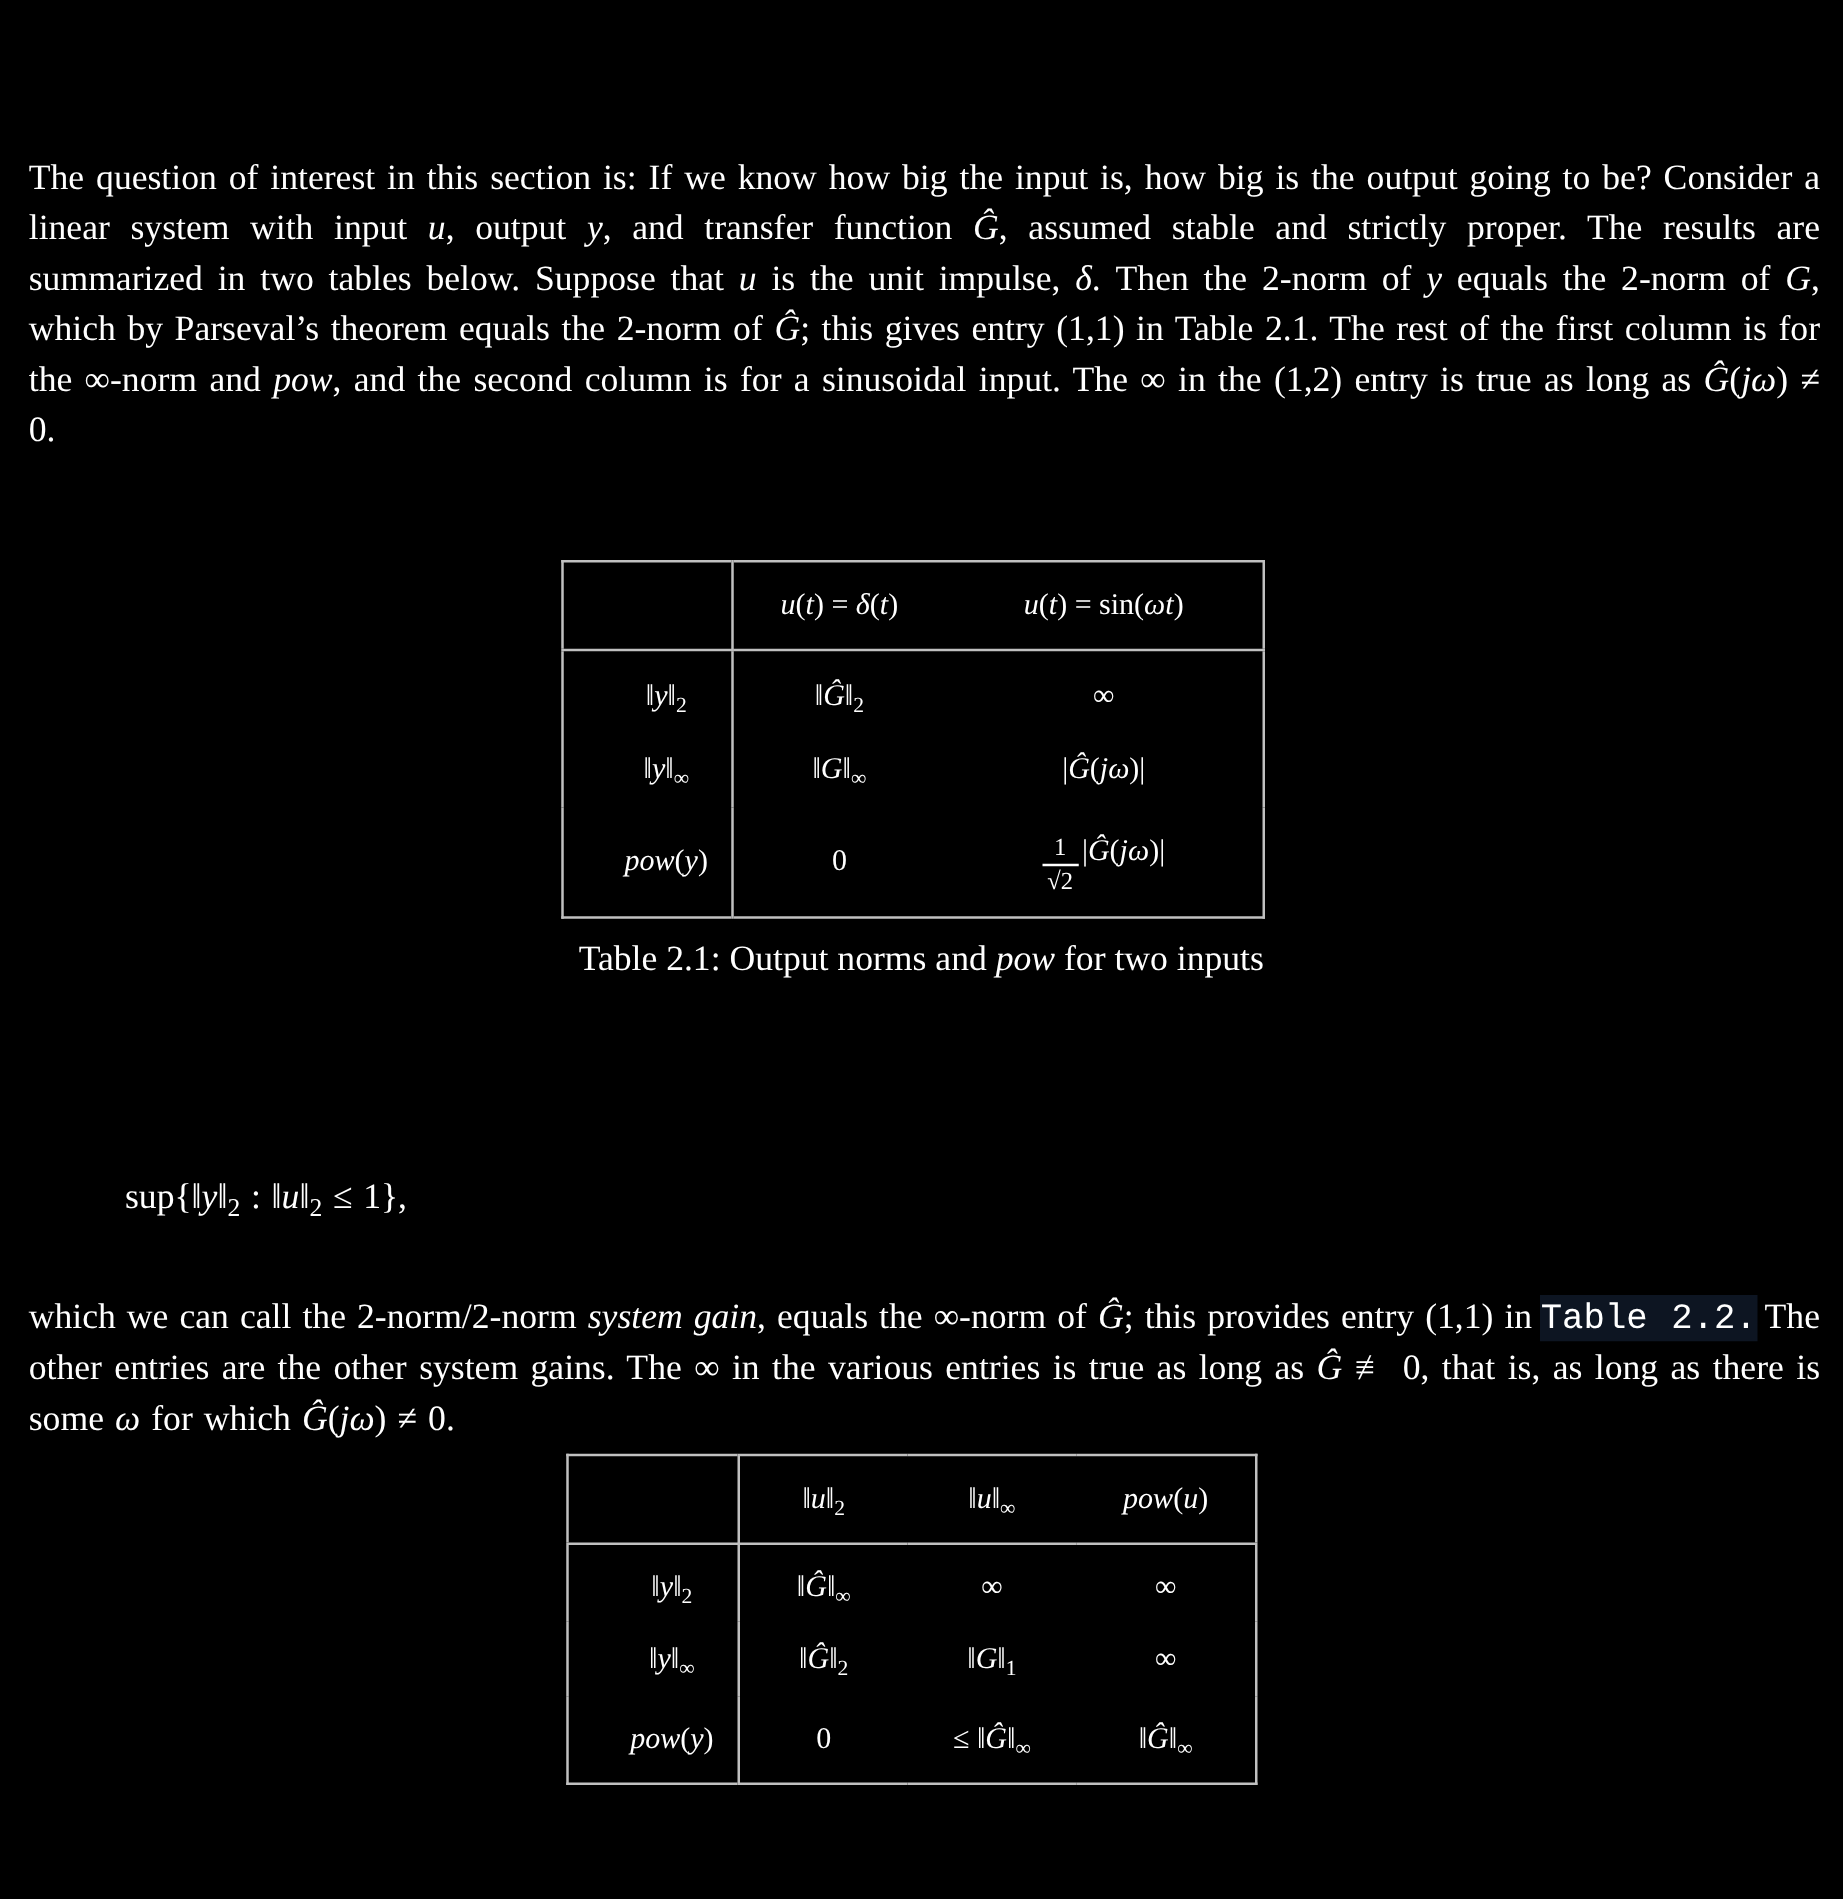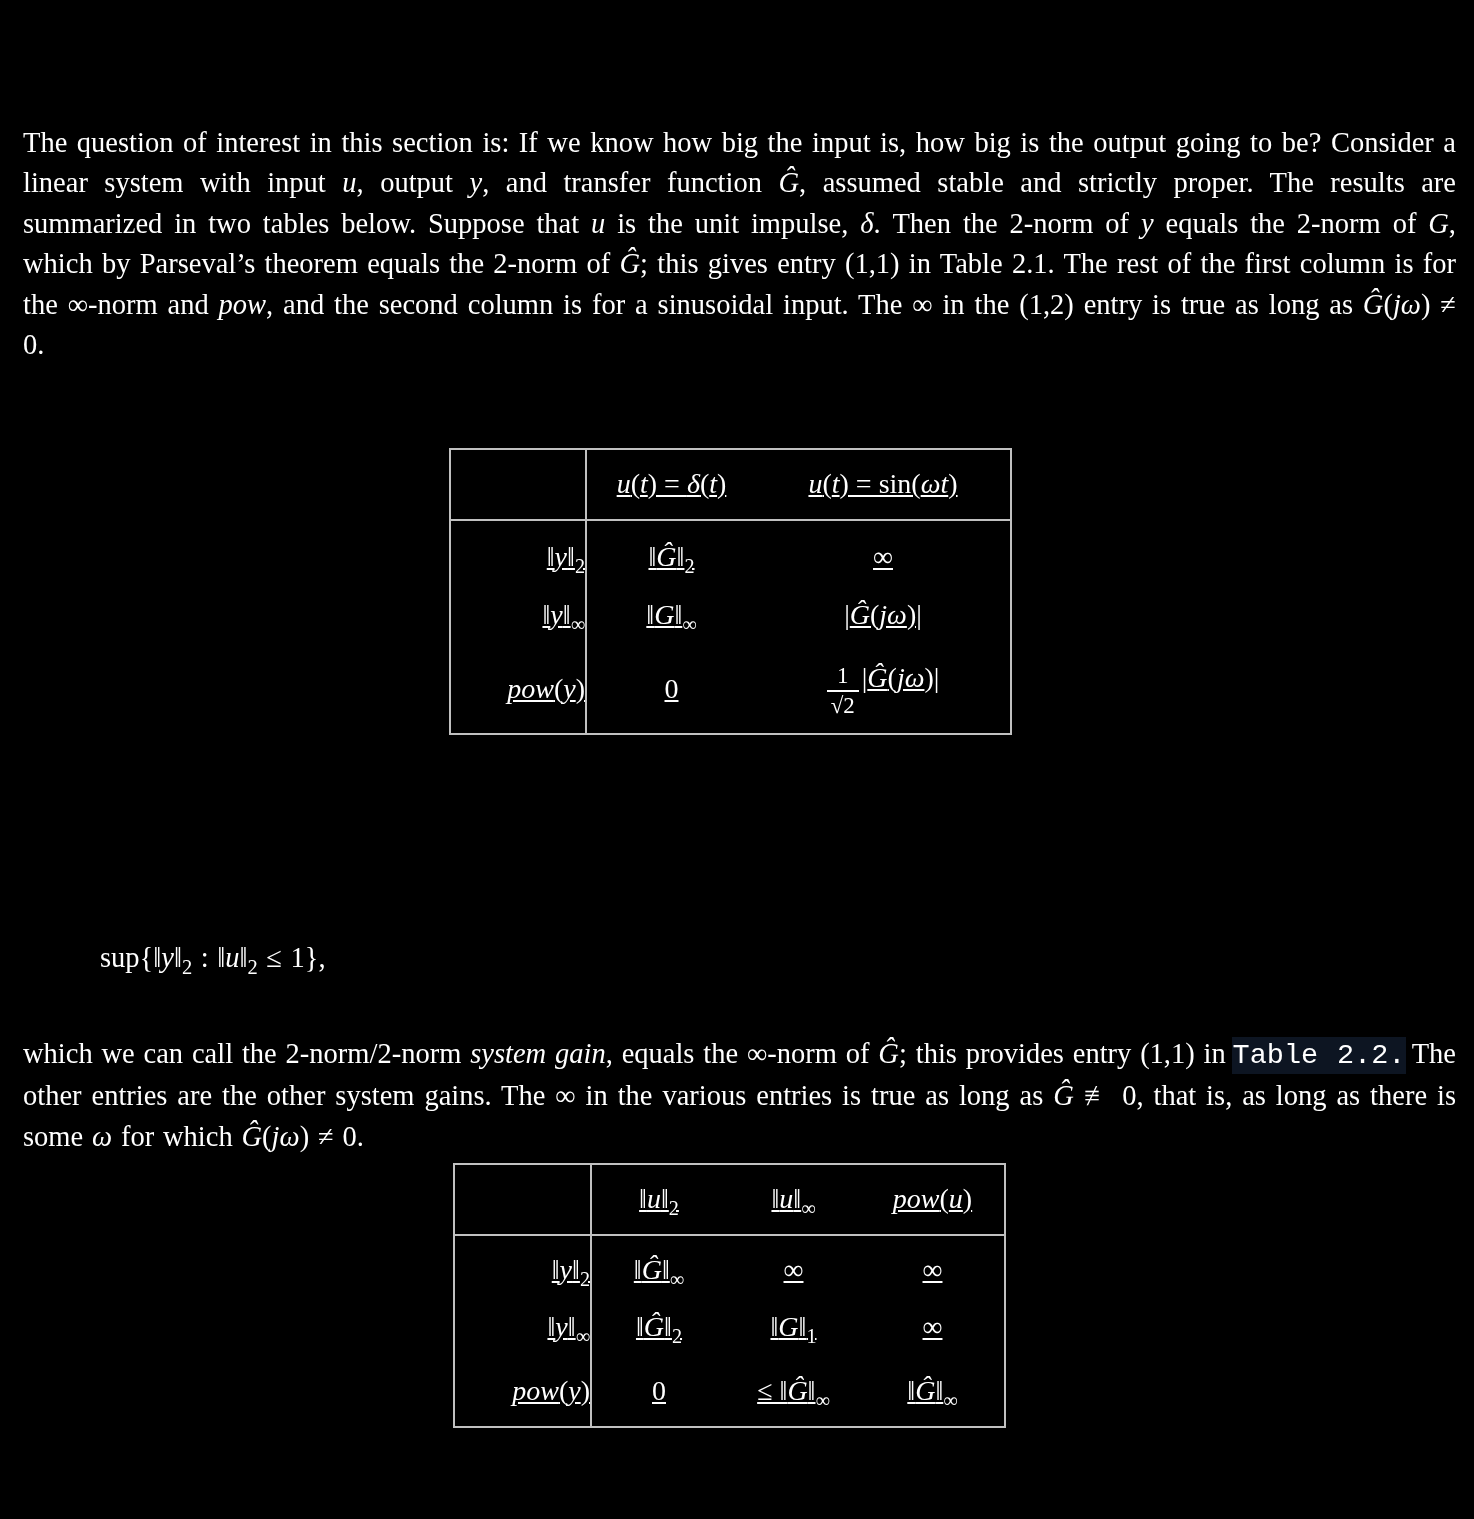--- a/index.html
+++ b/index.html
@@ -59,8 +59,7 @@
     position: absolute;
     border-collapse: collapse;
     table-layout: fixed;
-    font-size: 28px;
-    text-decoration: underline;
+    font-size: 24px;
   }
   .math-table, .math-table td, .math-table th { border: 0; }
   .math-table { border: 2px solid var(--border); }

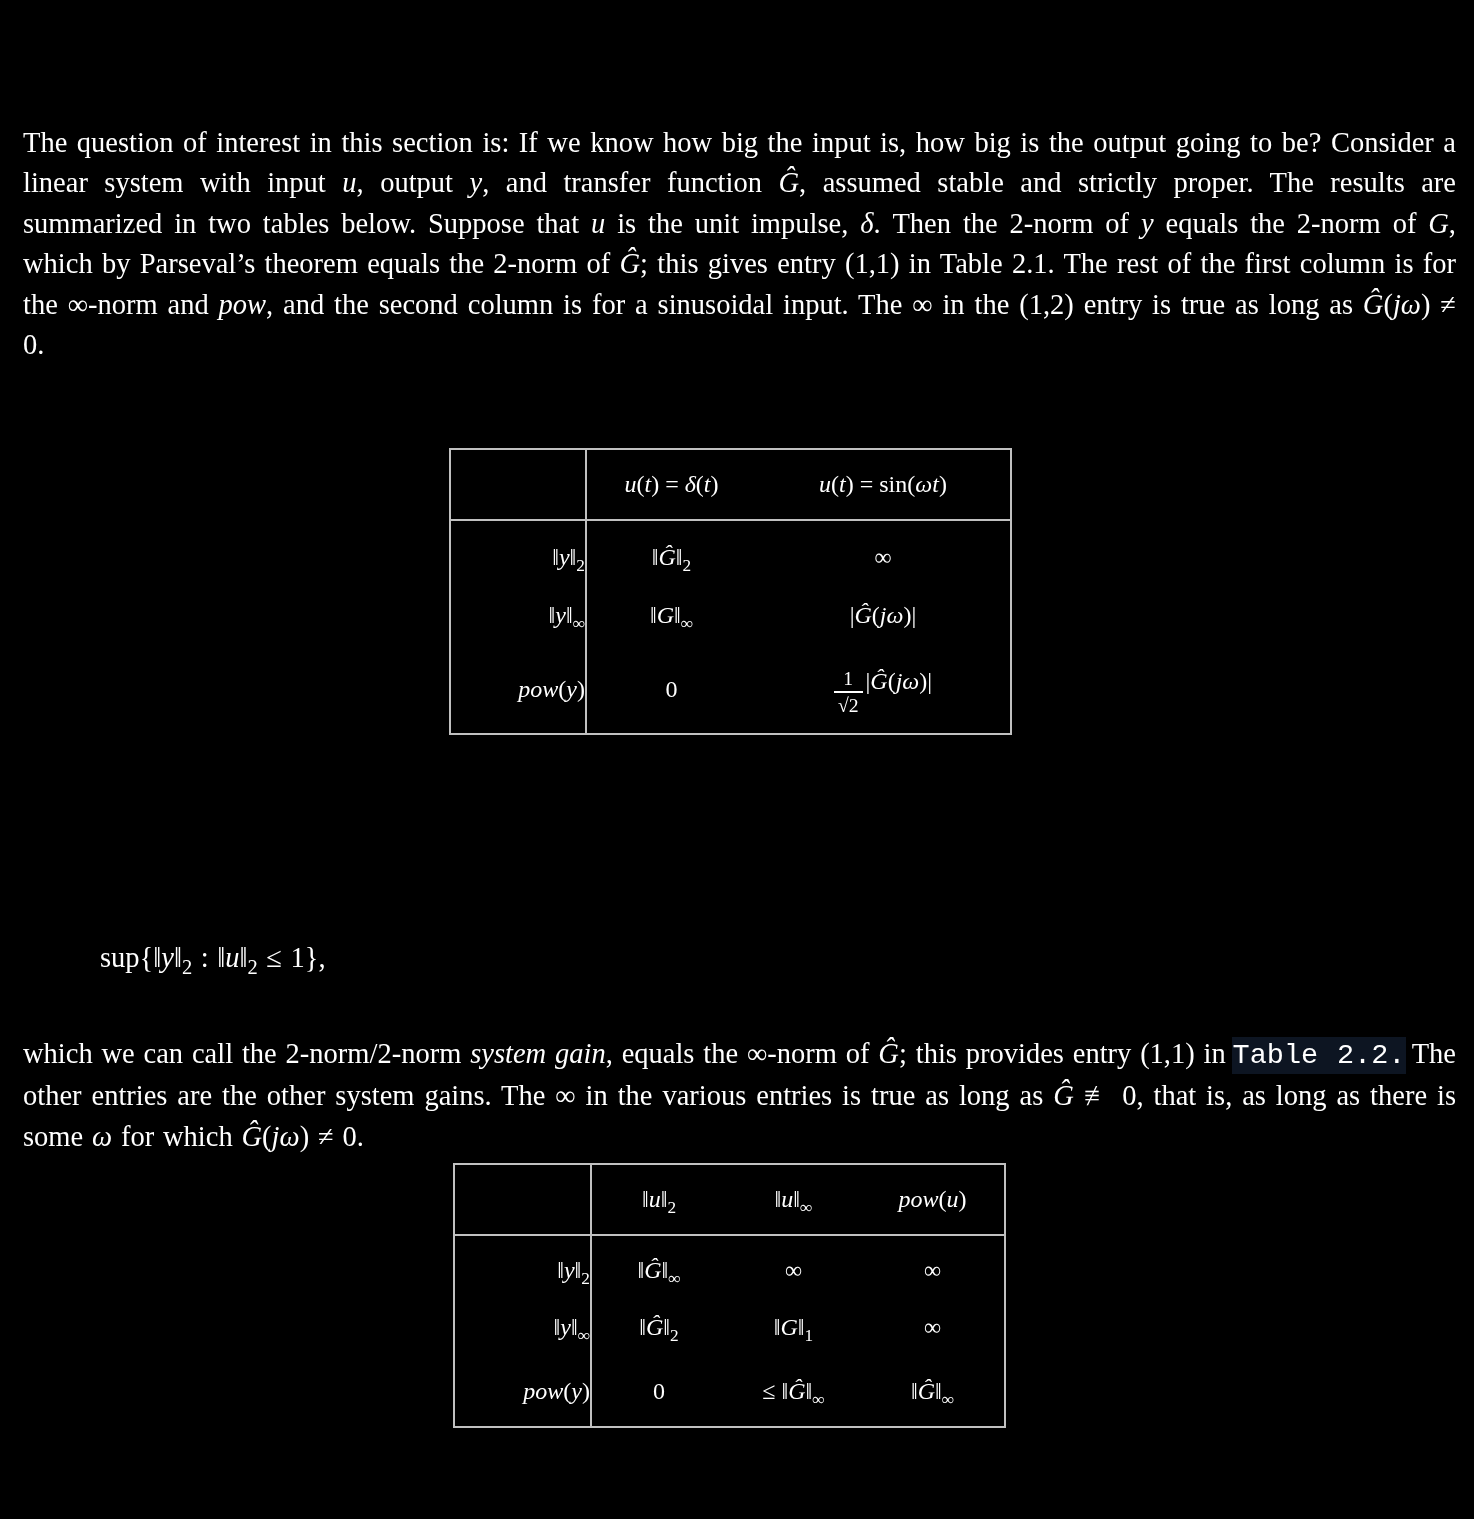--- a/index.html
+++ b/index.html
@@ -70,7 +70,7 @@
   .math-table thead th { border-bottom: 2px solid var(--border); height: 71px; }
   .math-table .row-label {
     border-right: 2px solid var(--border);
-    text-align: right; padding-left: 30px;
+    text-align: center; padding-left: 30px;
   }
   .math-table thead .row-label { border-right: 2px solid var(--border); }
   #table1 { top: 448px; left: 449px; width: 561px; }

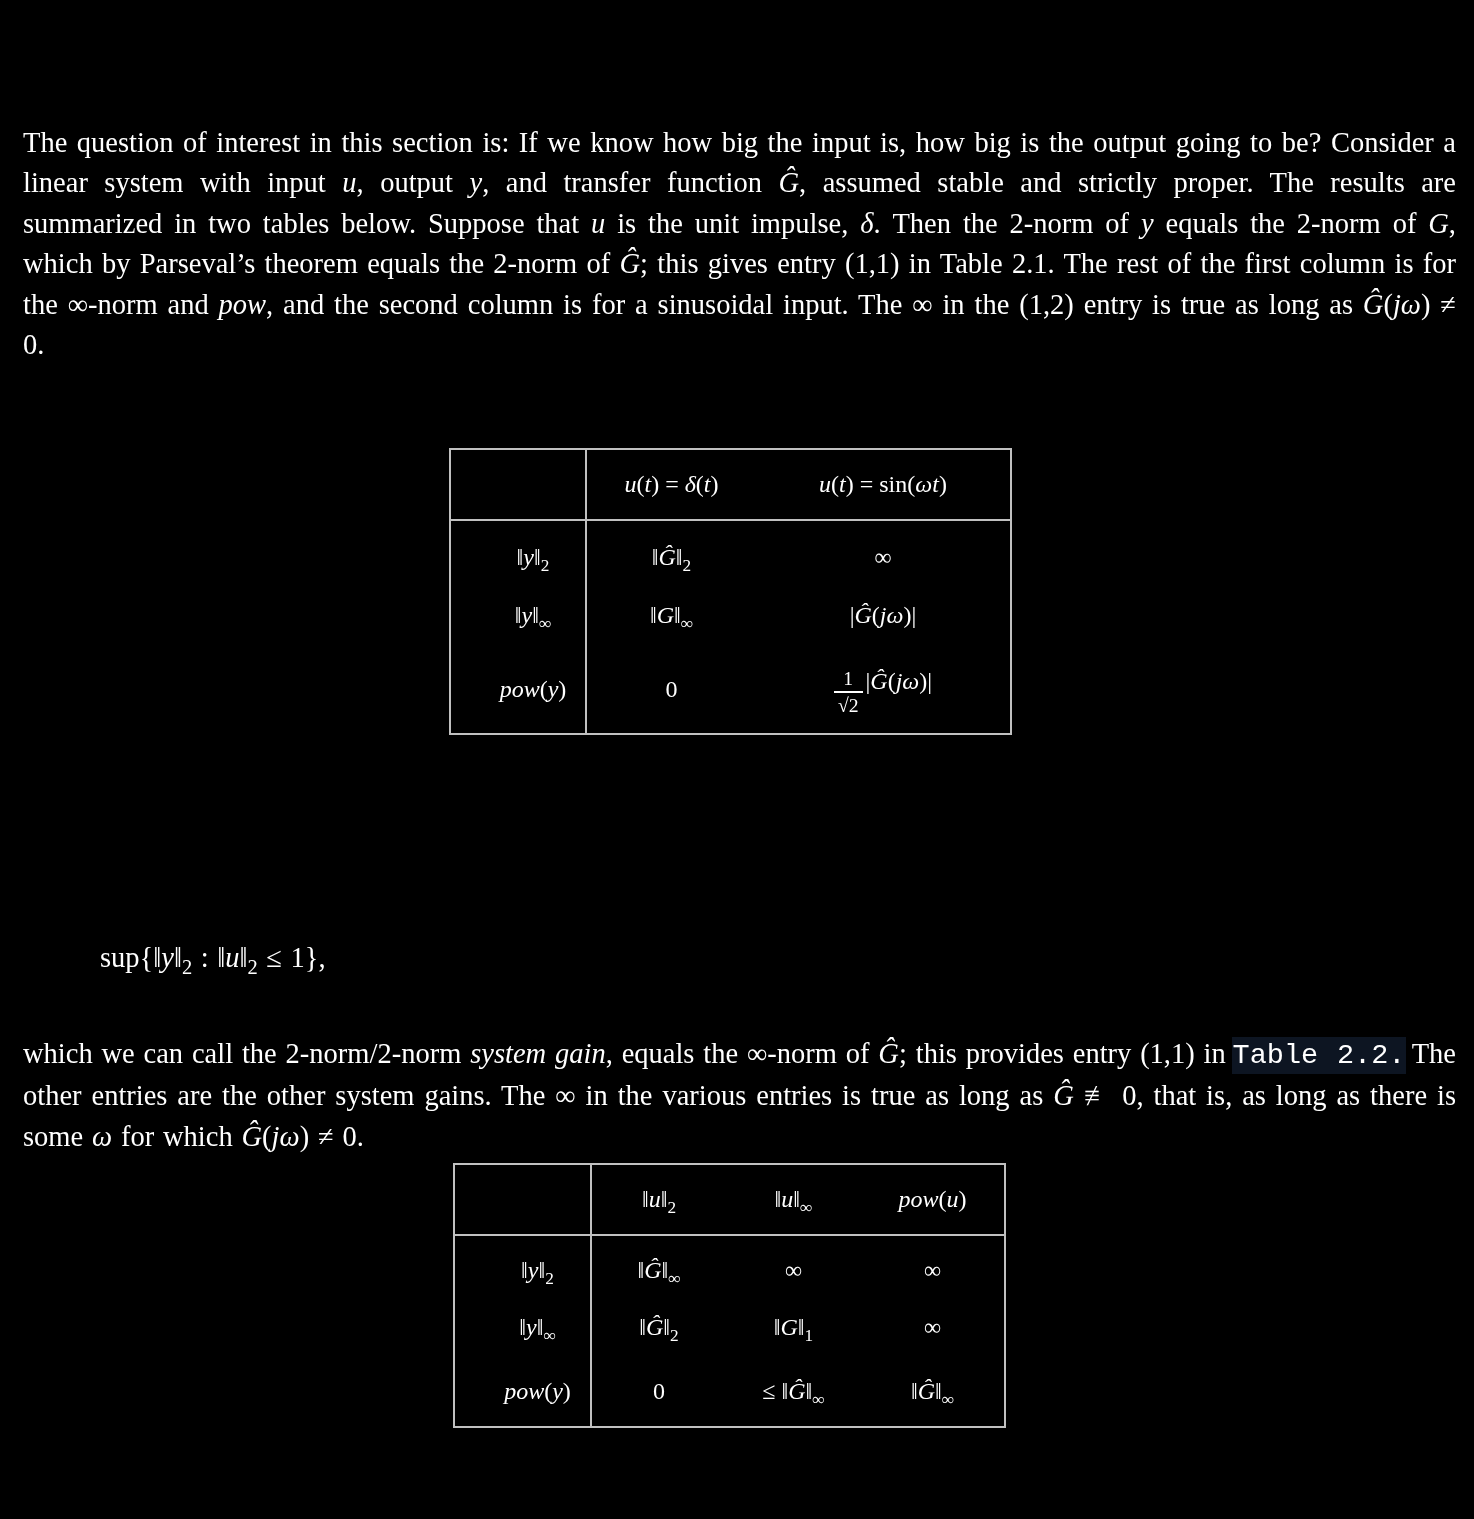--- a/index.html
+++ b/index.html
@@ -136,6 +136,7 @@
     </tbody>
   </table>
 
+  <div class="caption" id="caption1">Table 2.1: Output norms and <i>pow</i> for two inputs</div>
 
 
   <div class="formula">sup{‖<i>y</i>‖<sub>2</sub> : ‖<i>u</i>‖<sub>2</sub> ≤ 1},</div>

